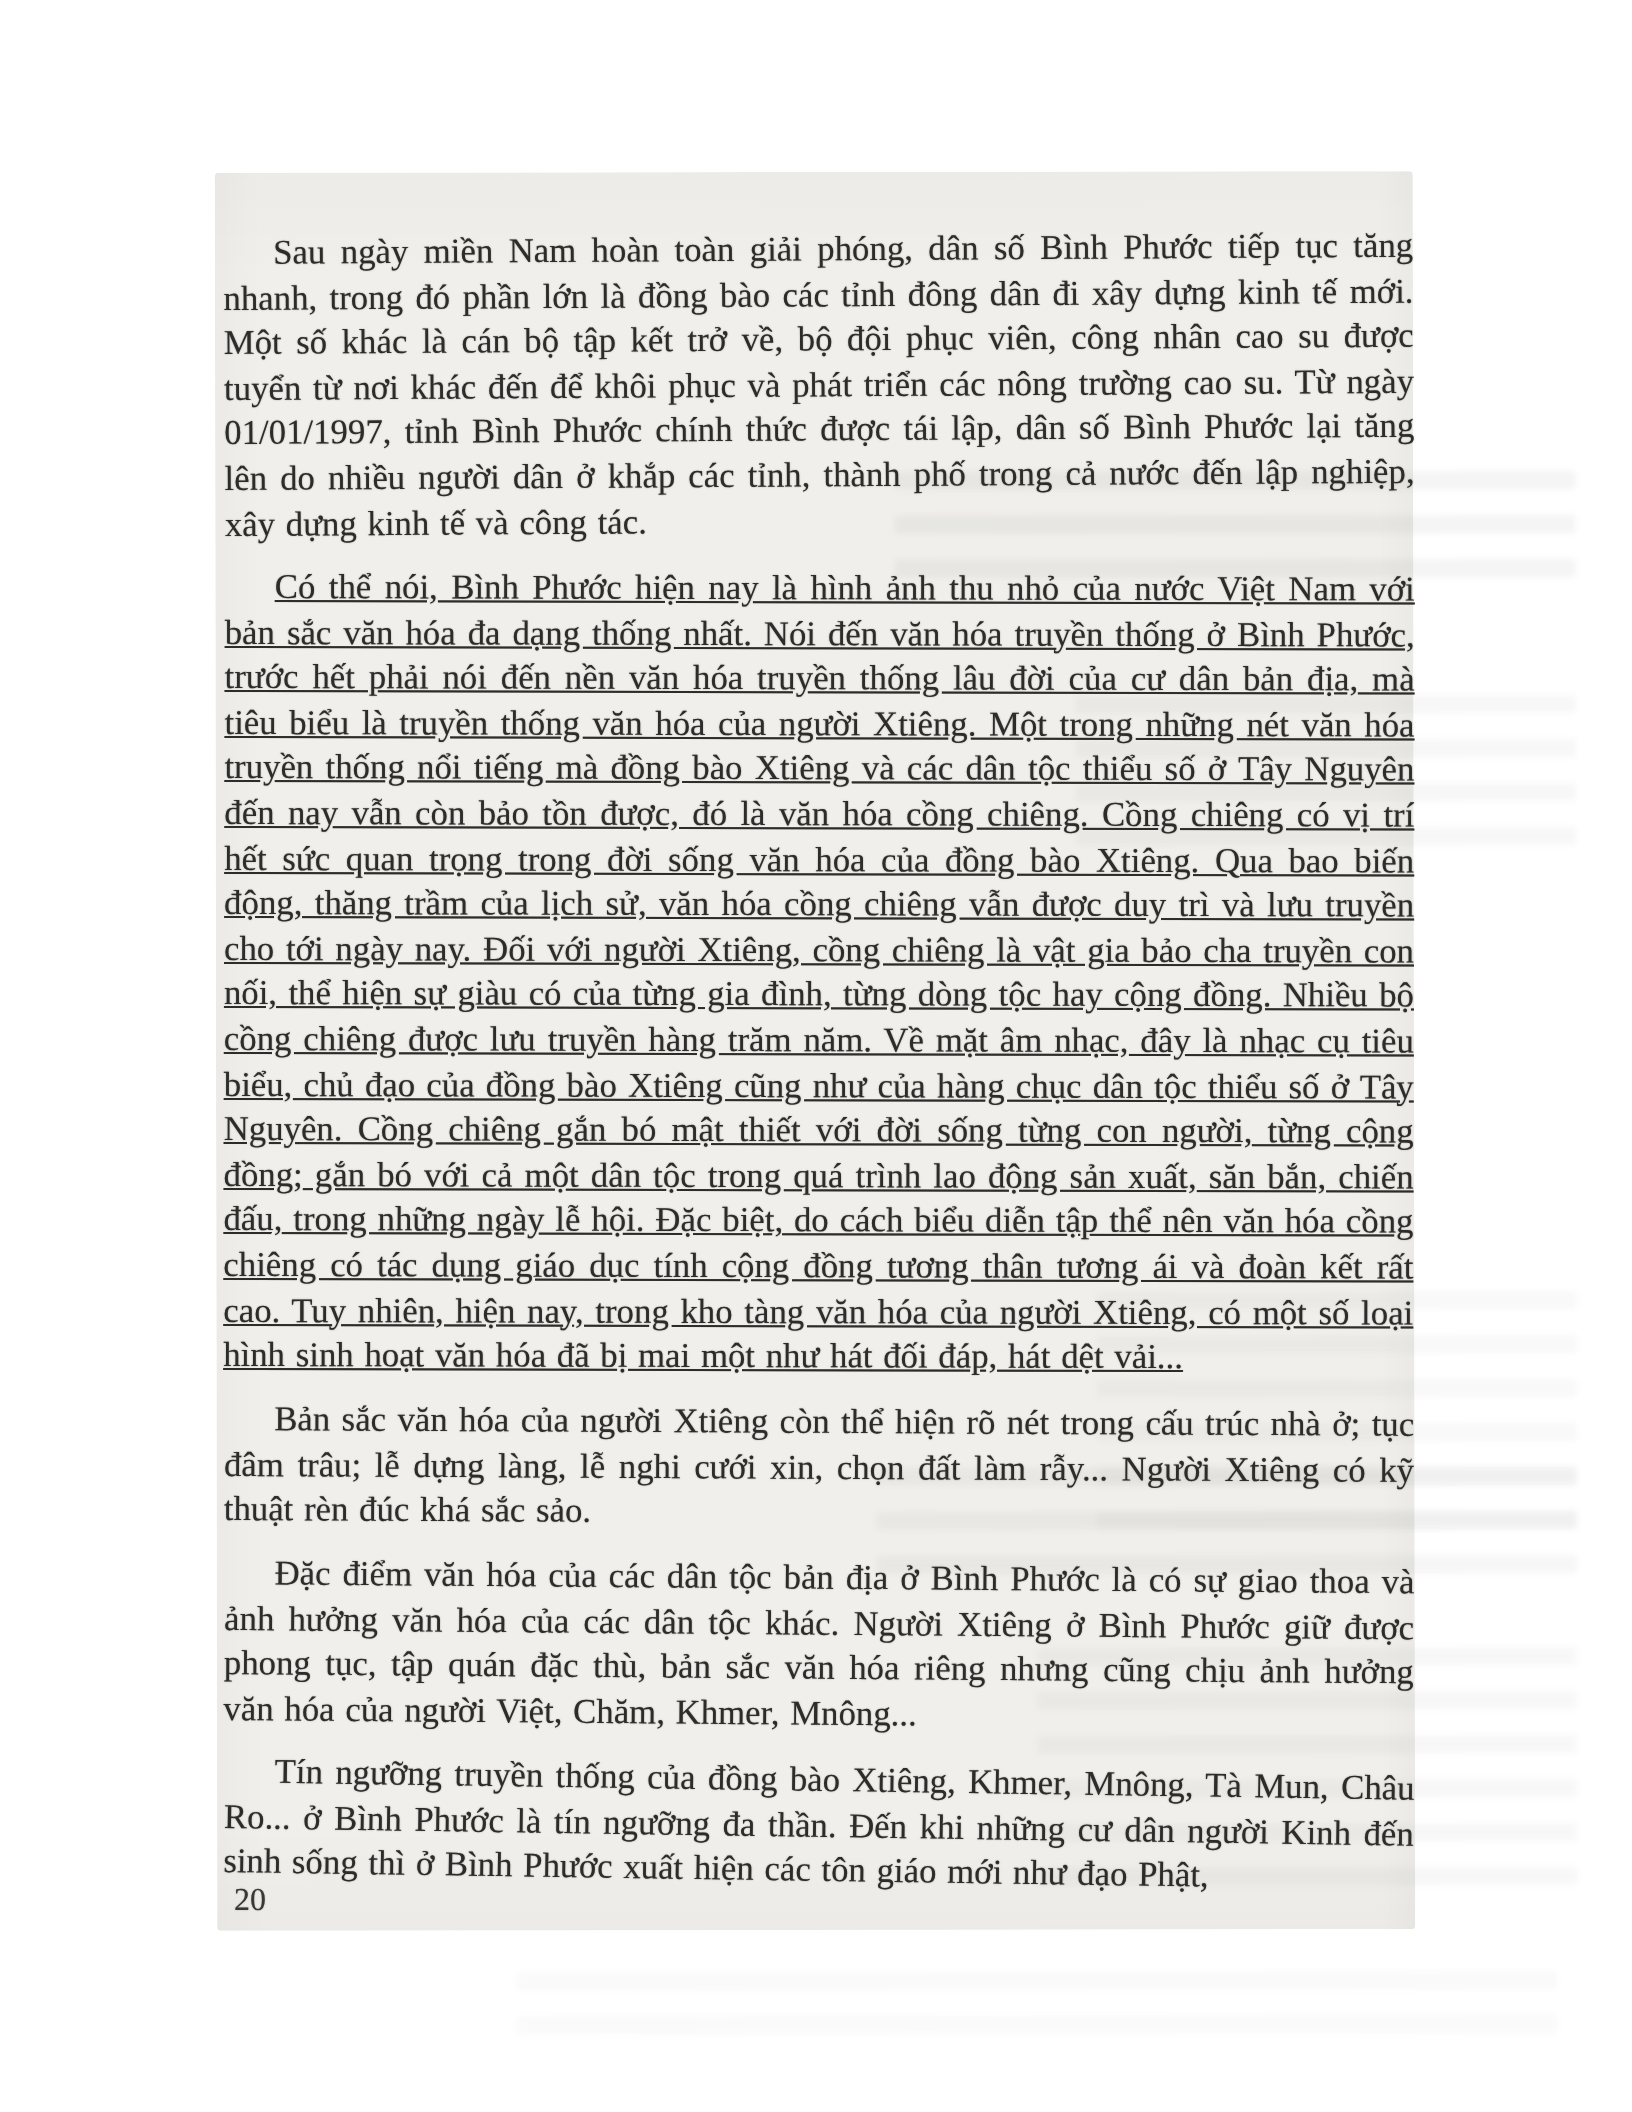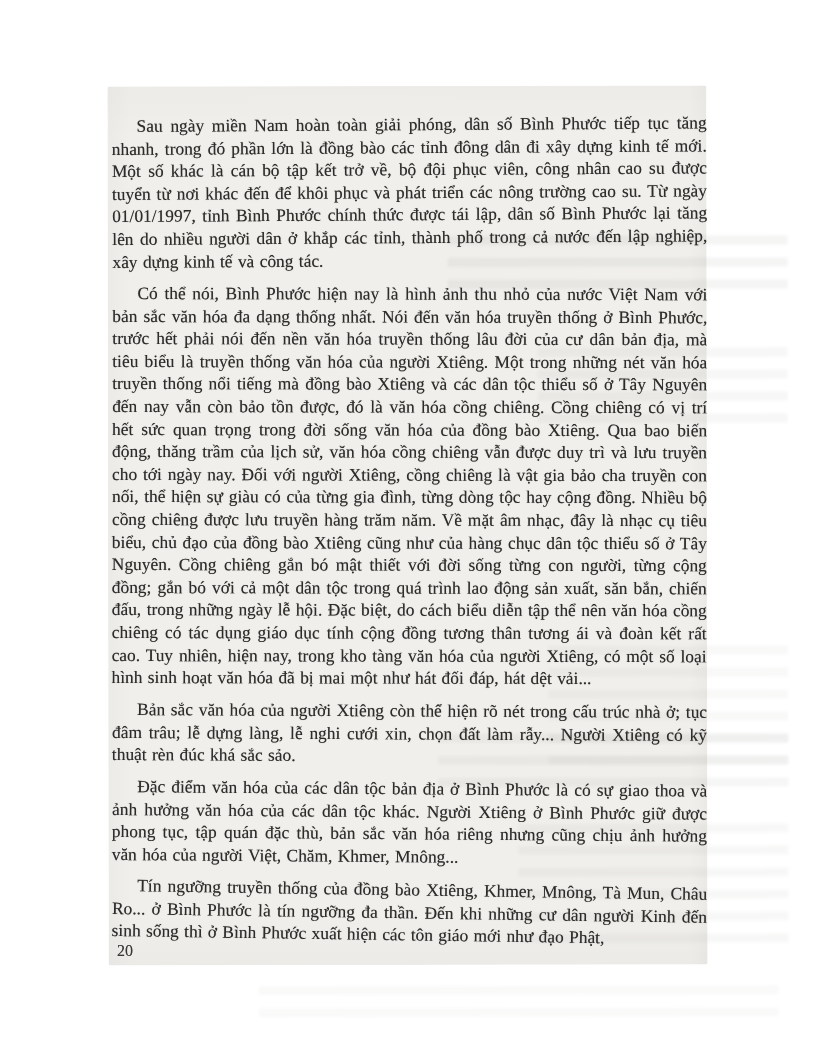--- a/index.html
+++ b/index.html
@@ -69,7 +69,7 @@
     transform-origin:0 50%;
   }
   .p1{transform:rotate(-0.35deg);}
-  .p2{transform:rotate(0.12deg);}
+  .p2{transform:rotate(0.12deg);text-decoration:underline;}
   .p3{transform:rotate(0.28deg);}
   .p4{transform:rotate(0.45deg);}
   .p5{transform:rotate(0.85deg);}

